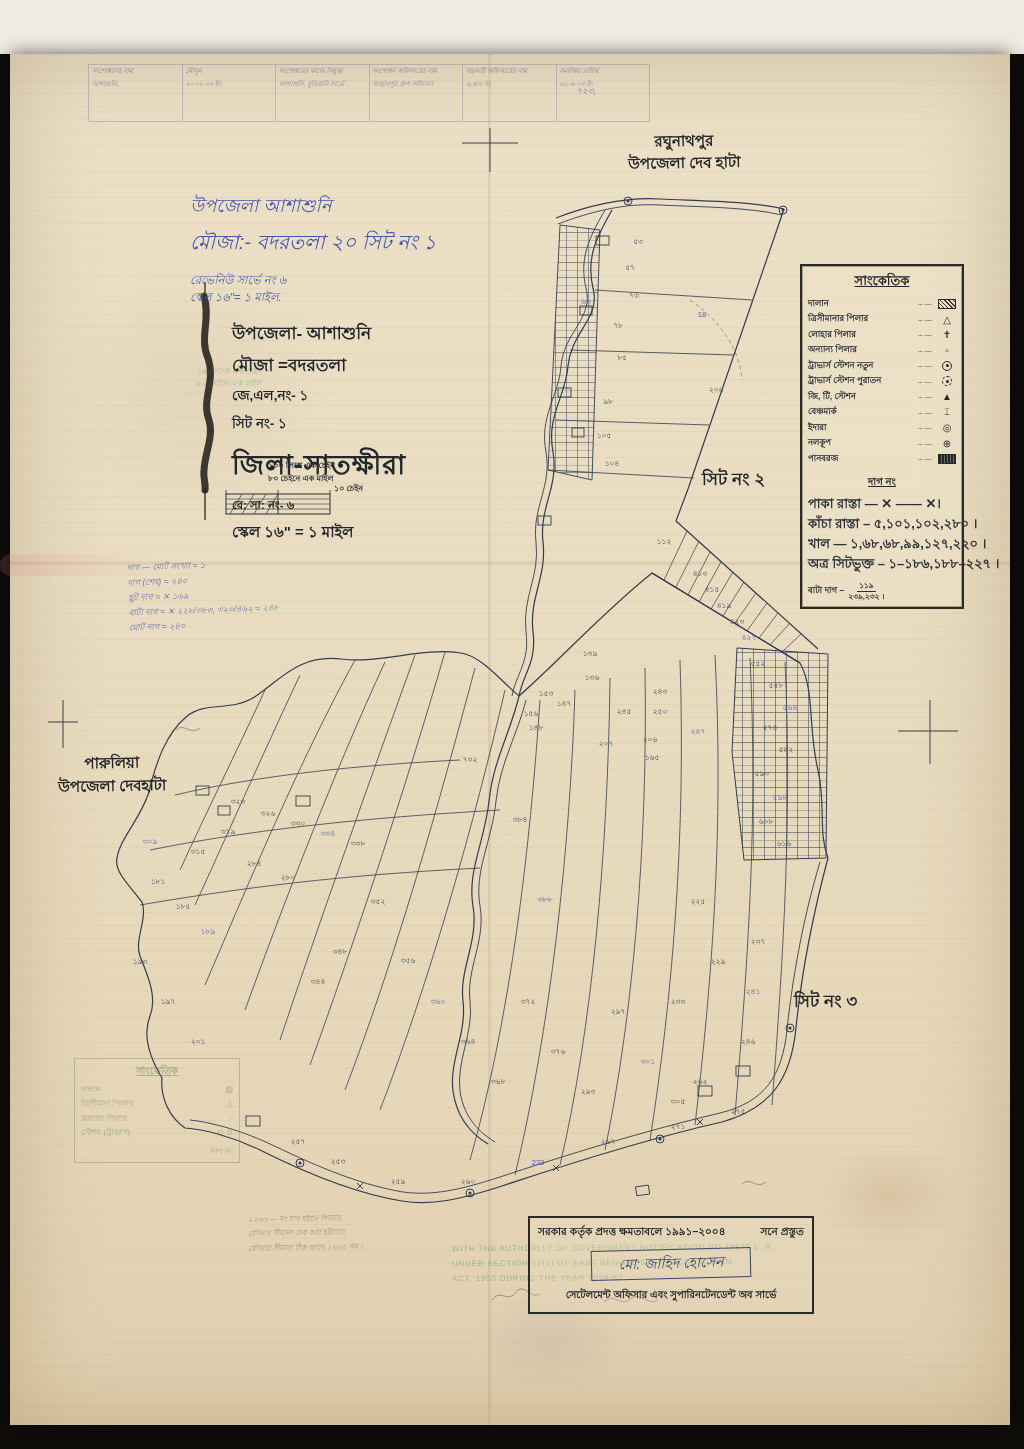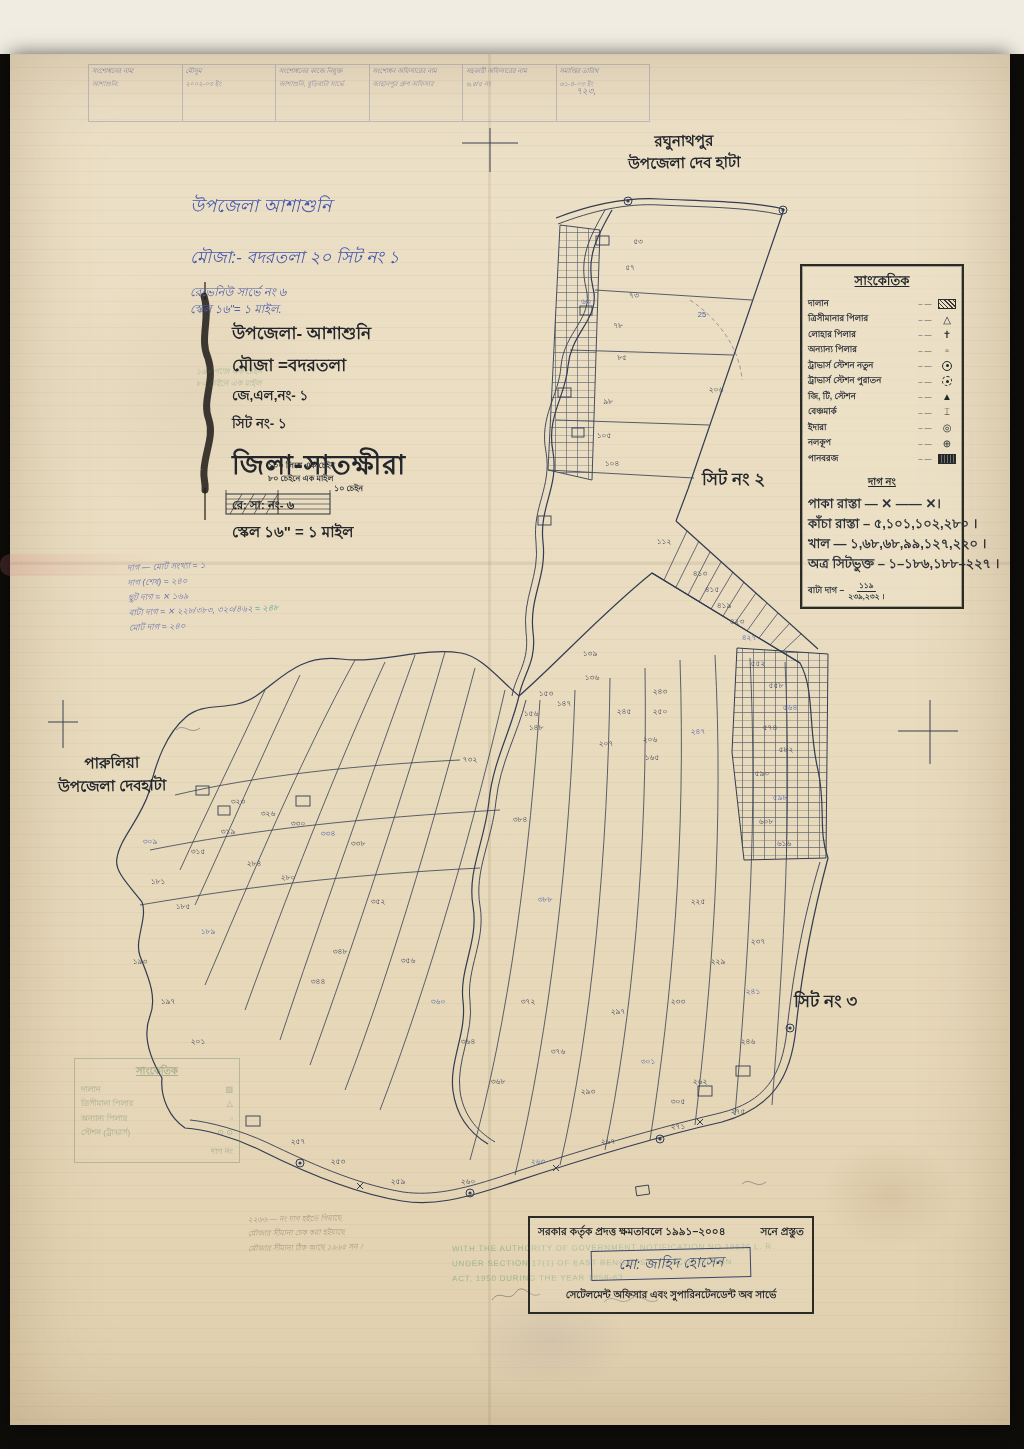--- a/index.html
+++ b/index.html
@@ -37,7 +37,7 @@
   .ht1 .struck::after{content:"";position:absolute;left:-2px;right:-2px;top:55%;height:2px;background:#4a8f55;transform:rotate(-3deg);}
   .ht1 .green{color:#4a8f55;font-weight:normal;}
   .ht2{font-size:18px;font-style:italic;color:#4456ad;margin-top:6px;}
-  .ht3{font-size:17px;font-style:italic;color:#4456ad;margin-top:21px;}
+  .ht3{font-size:20px;font-style:italic;color:#4456ad;margin-top:4px;}
   .htrev{font-size:11.5px;font-style:italic;color:#5160a8;margin-top:12px;line-height:1.5;}
   
   #print-title{position:absolute;left:232px;top:320px;color:#23262b;}

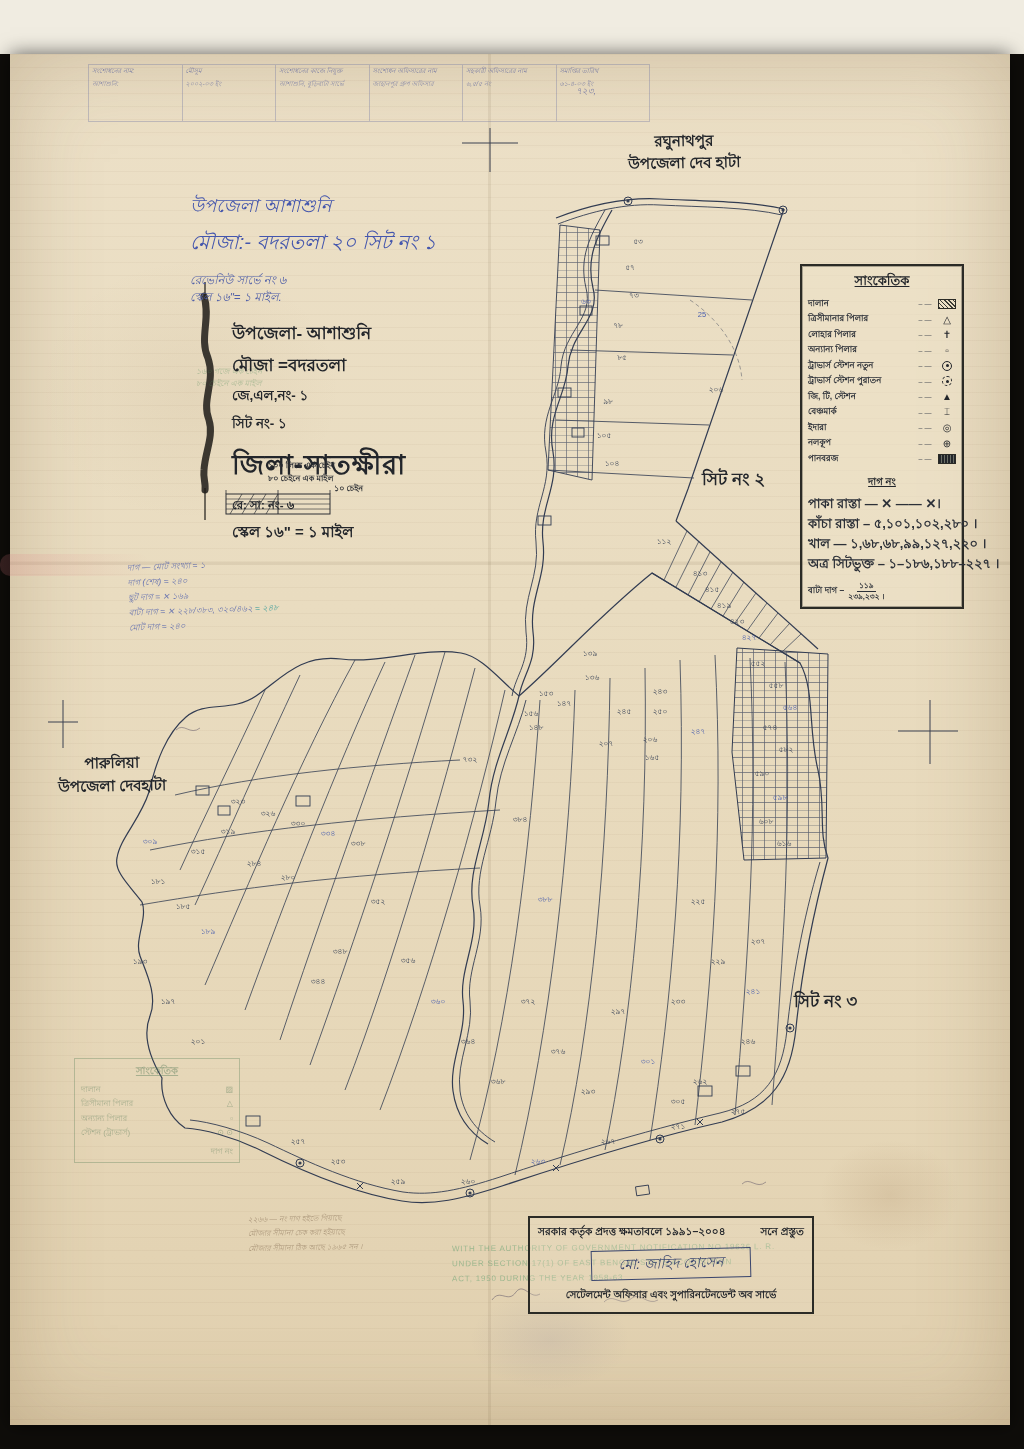--- a/index.html
+++ b/index.html
@@ -274,7 +274,7 @@
       <span class="mlbl" style="left: 608px; top: 402px;">৯৮</span>
       <span class="mlbl" style="left: 604px; top: 436px;">১০৫</span>
       <span class="mlbl" style="left: 612px; top: 464px;">১০৪</span>
-      <span class="mlbl blue" style="left: 702px; top: 314px;">25</span>
+      <span class="mlbl blue" style="left: 702px; top: 314px;">18</span>
       <span class="mlbl" style="left: 716px; top: 390px;">২০৬</span>
       <span class="mlbl" style="left: 664px; top: 542px;">১১২</span>
       <span class="mlbl blue" style="left: 586px; top: 302px;">৬৩</span>

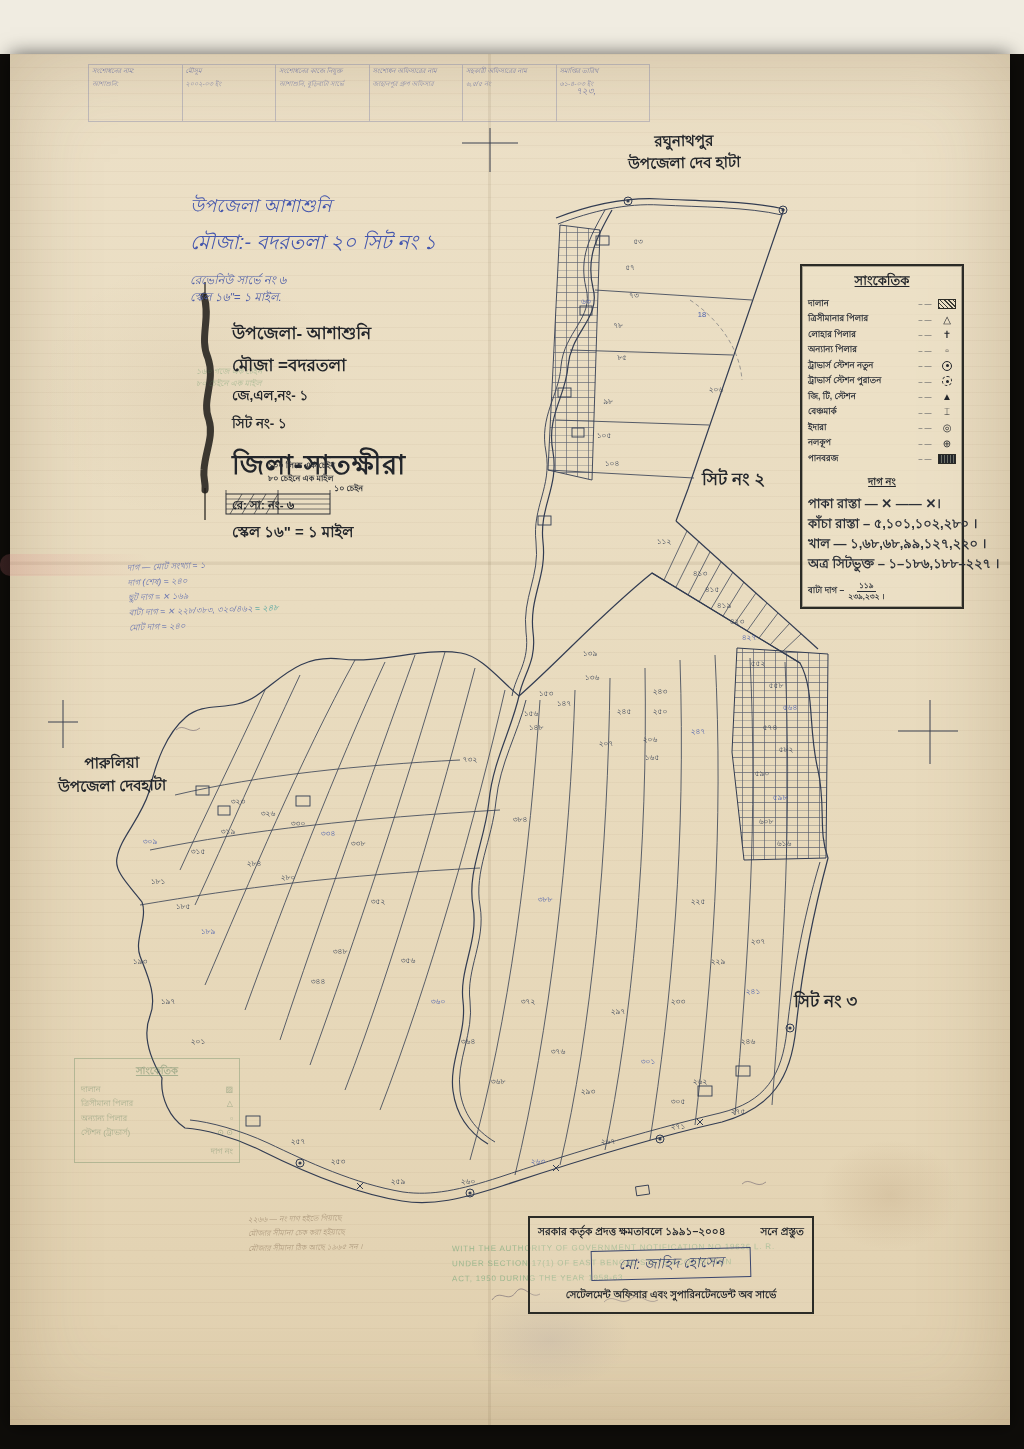--- a/index.html
+++ b/index.html
@@ -344,7 +344,7 @@
       <span class="mlbl" style="left: 338px; top: 1162px;">২৫৩</span>
       <span class="mlbl" style="left: 398px; top: 1182px;">২৫৯</span>
       <span class="mlbl" style="left: 468px; top: 1182px;">২৬০</span>
-      <span class="mlbl blue" style="left: 538px; top: 1162px;">২৬৩</span>
+      <span class="mlbl blue" style="left: 538px; top: 1162px;">233</span>
       <span class="mlbl" style="left: 608px; top: 1142px;">২৬৭</span>
       <span class="mlbl" style="left: 678px; top: 1127px;">২৭১</span>
       <span class="mlbl" style="left: 738px; top: 1112px;">২৭৫</span>

